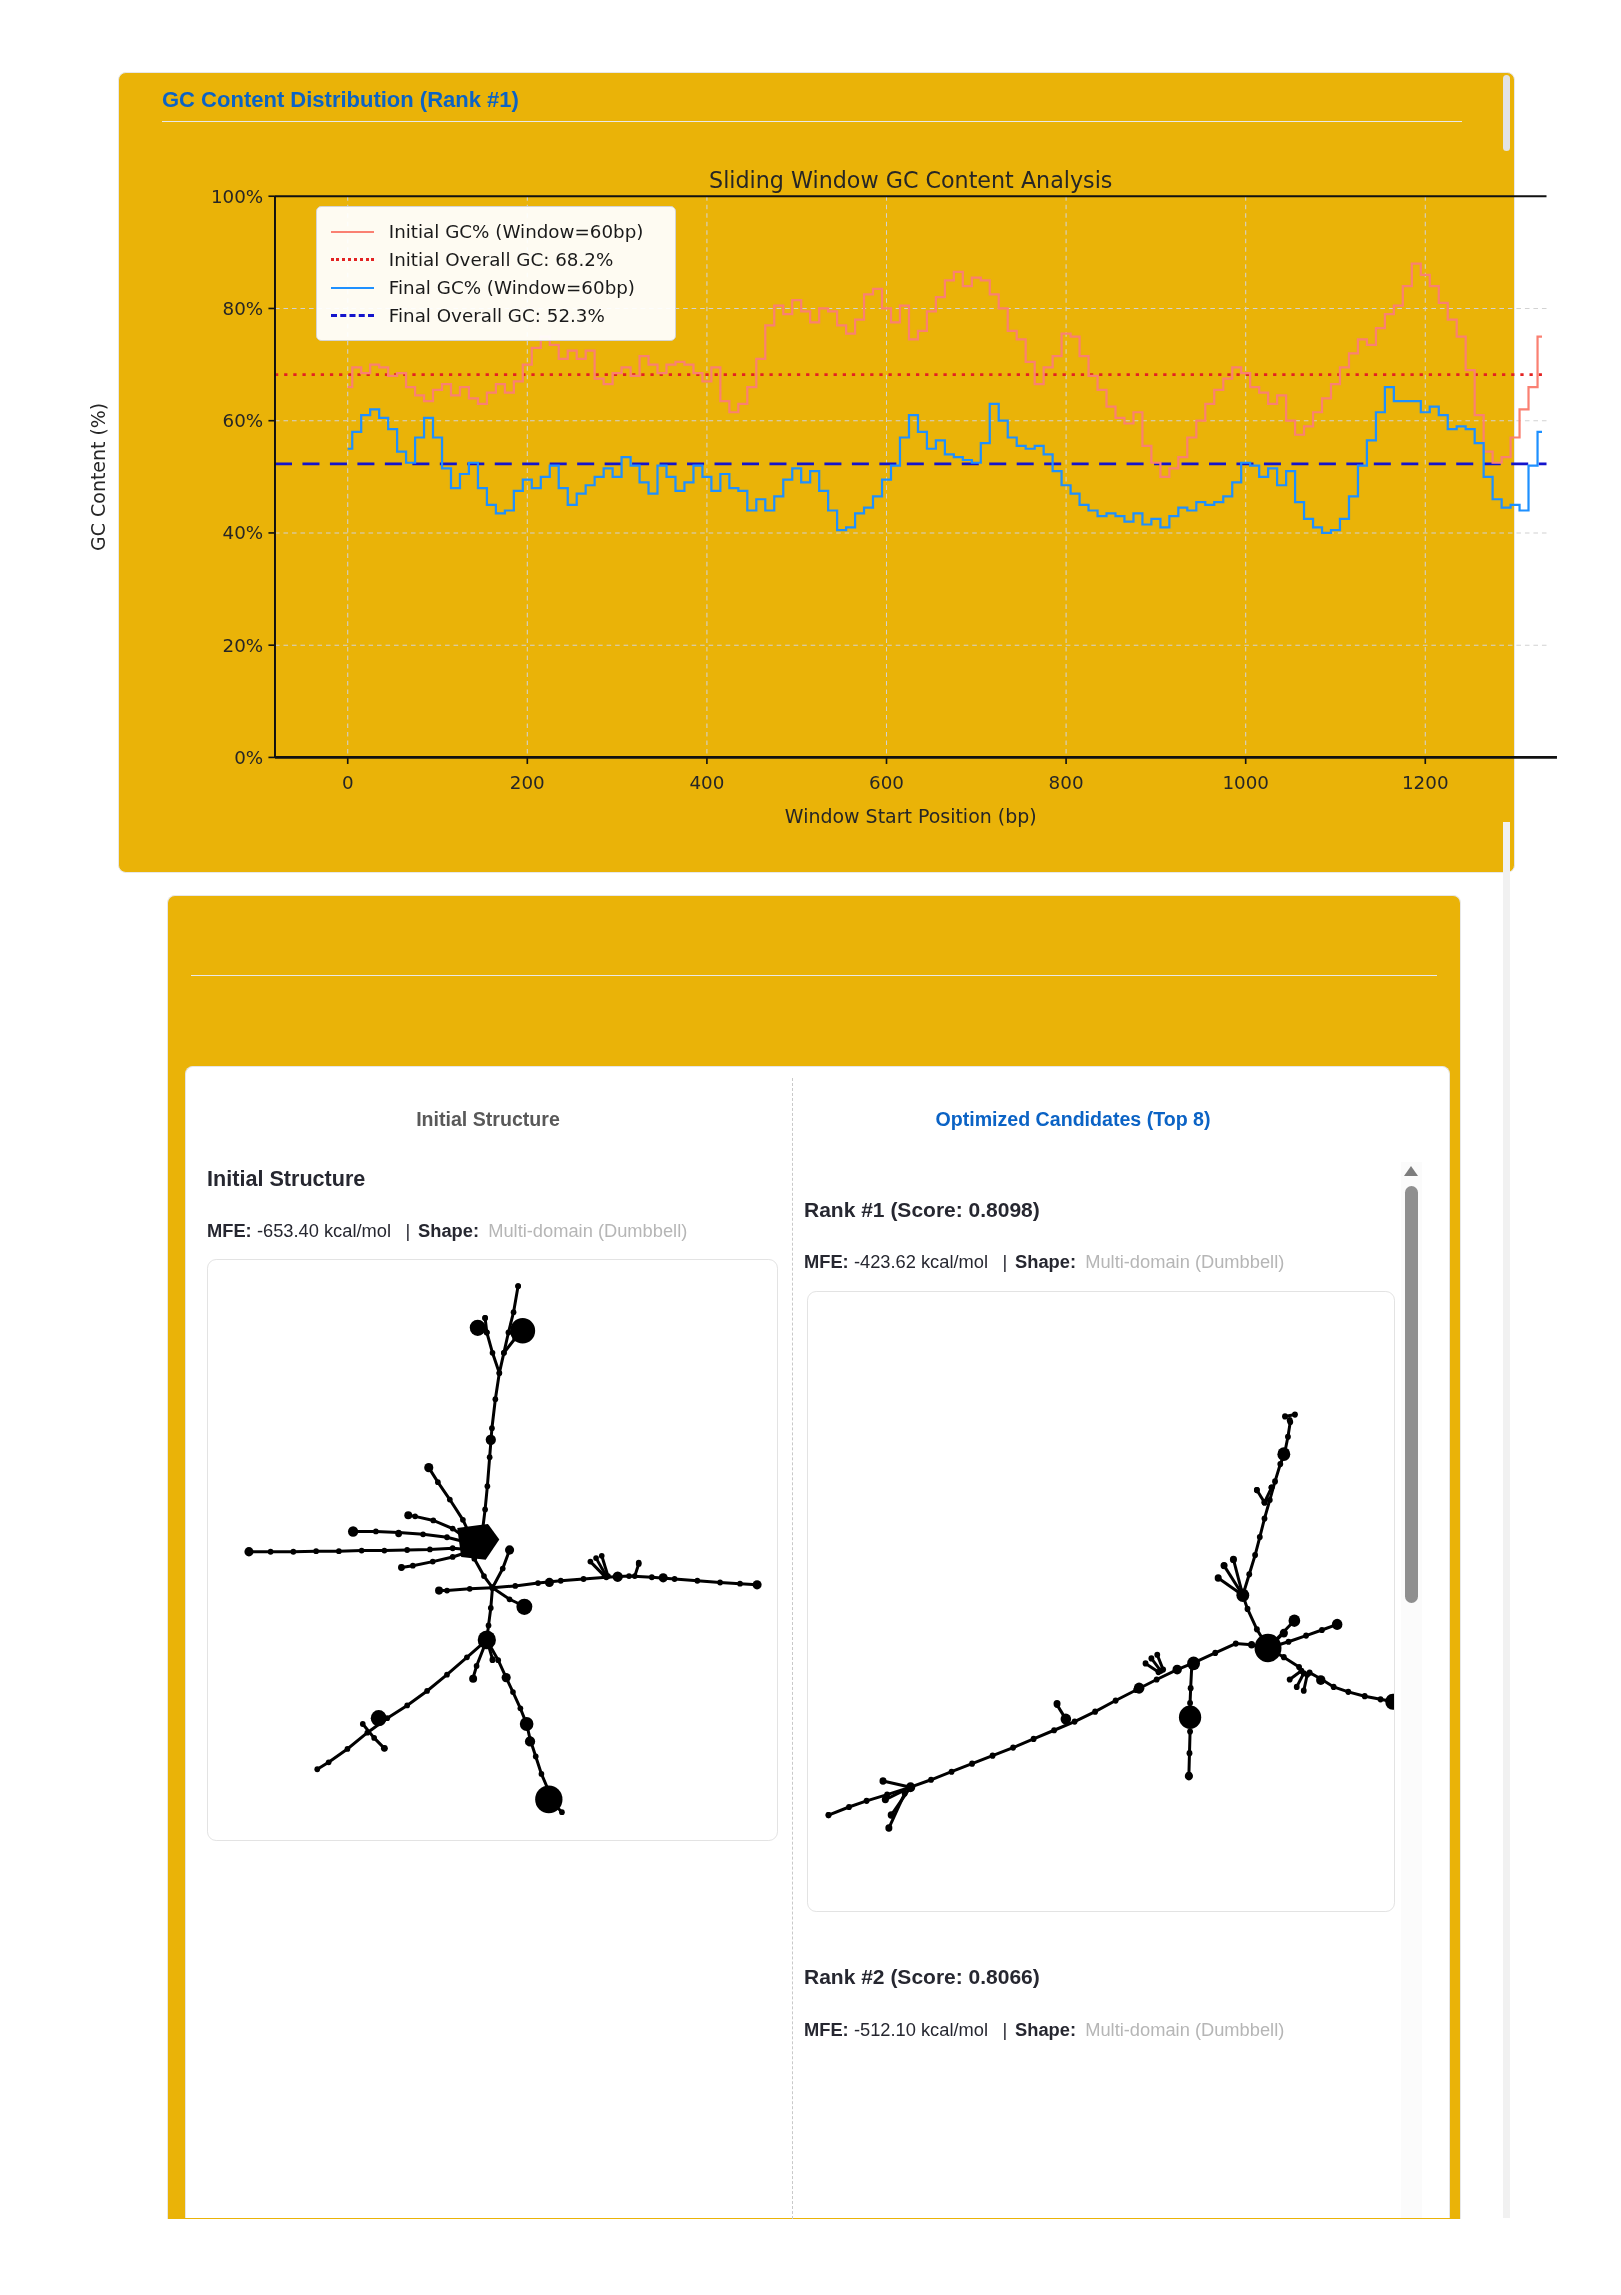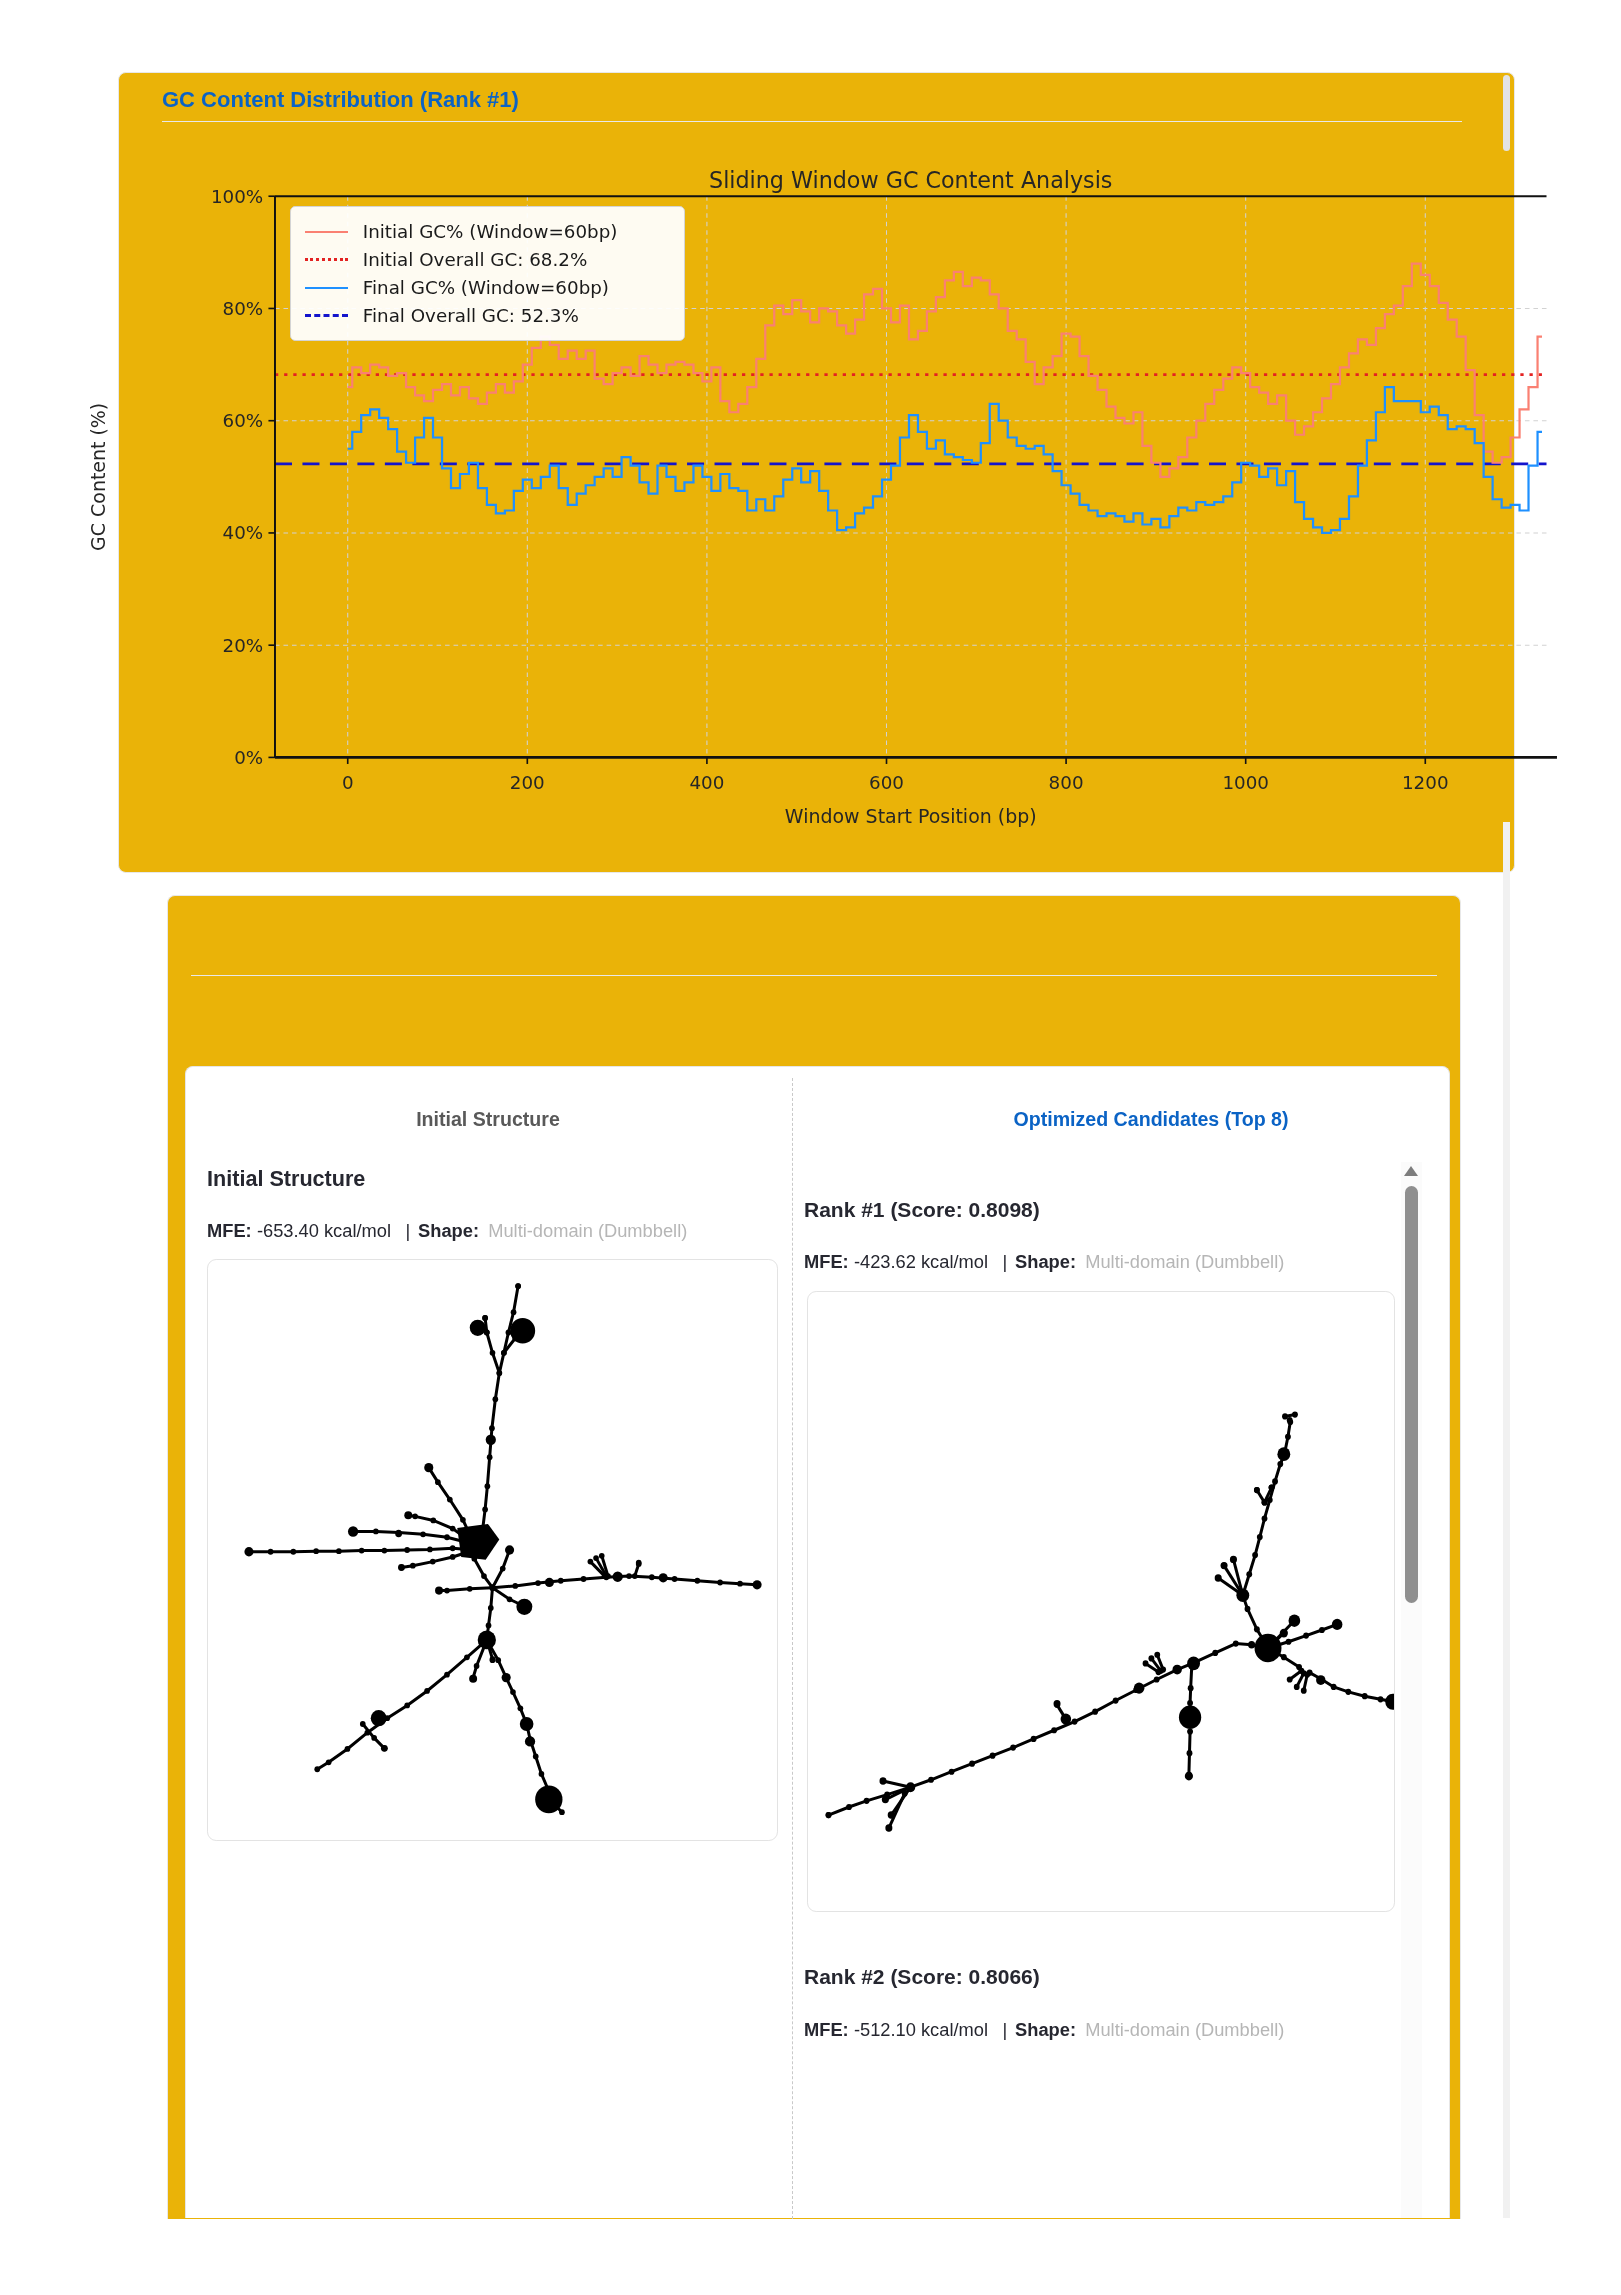--- a/index.html
+++ b/index.html
@@ -24,7 +24,7 @@
   .mfe-line .shape-val{color:#b6b6b6;margin-left:9.2px;}
   .structure-box{position:absolute;border:0.7px solid #e3e3e3;border-radius:9.2px;background:#fff;overflow:hidden;}
   .structure-box svg{display:block;width:100%;height:100%;}
-  .legend{position:absolute;left:290px;top:206px;width:395px;background:rgba(255,255,255,.95);border:1.3px solid #d4d4d4;border-radius:5.2px;padding:10.5px 14.4px;box-sizing:border-box;}
+  .legend{position:absolute;left:316px;top:206px;width:360px;background:rgba(255,255,255,.95);border:1.3px solid #d4d4d4;border-radius:5.2px;padding:10.5px 14.4px;box-sizing:border-box;}
   .legend-row{display:flex;align-items:center;height:28px;}
   .legend-swatch{width:43px;margin-right:14.4px;flex:0 0 43px;}
   .sw-salmon{border-top:2.6px solid #fa8072;}

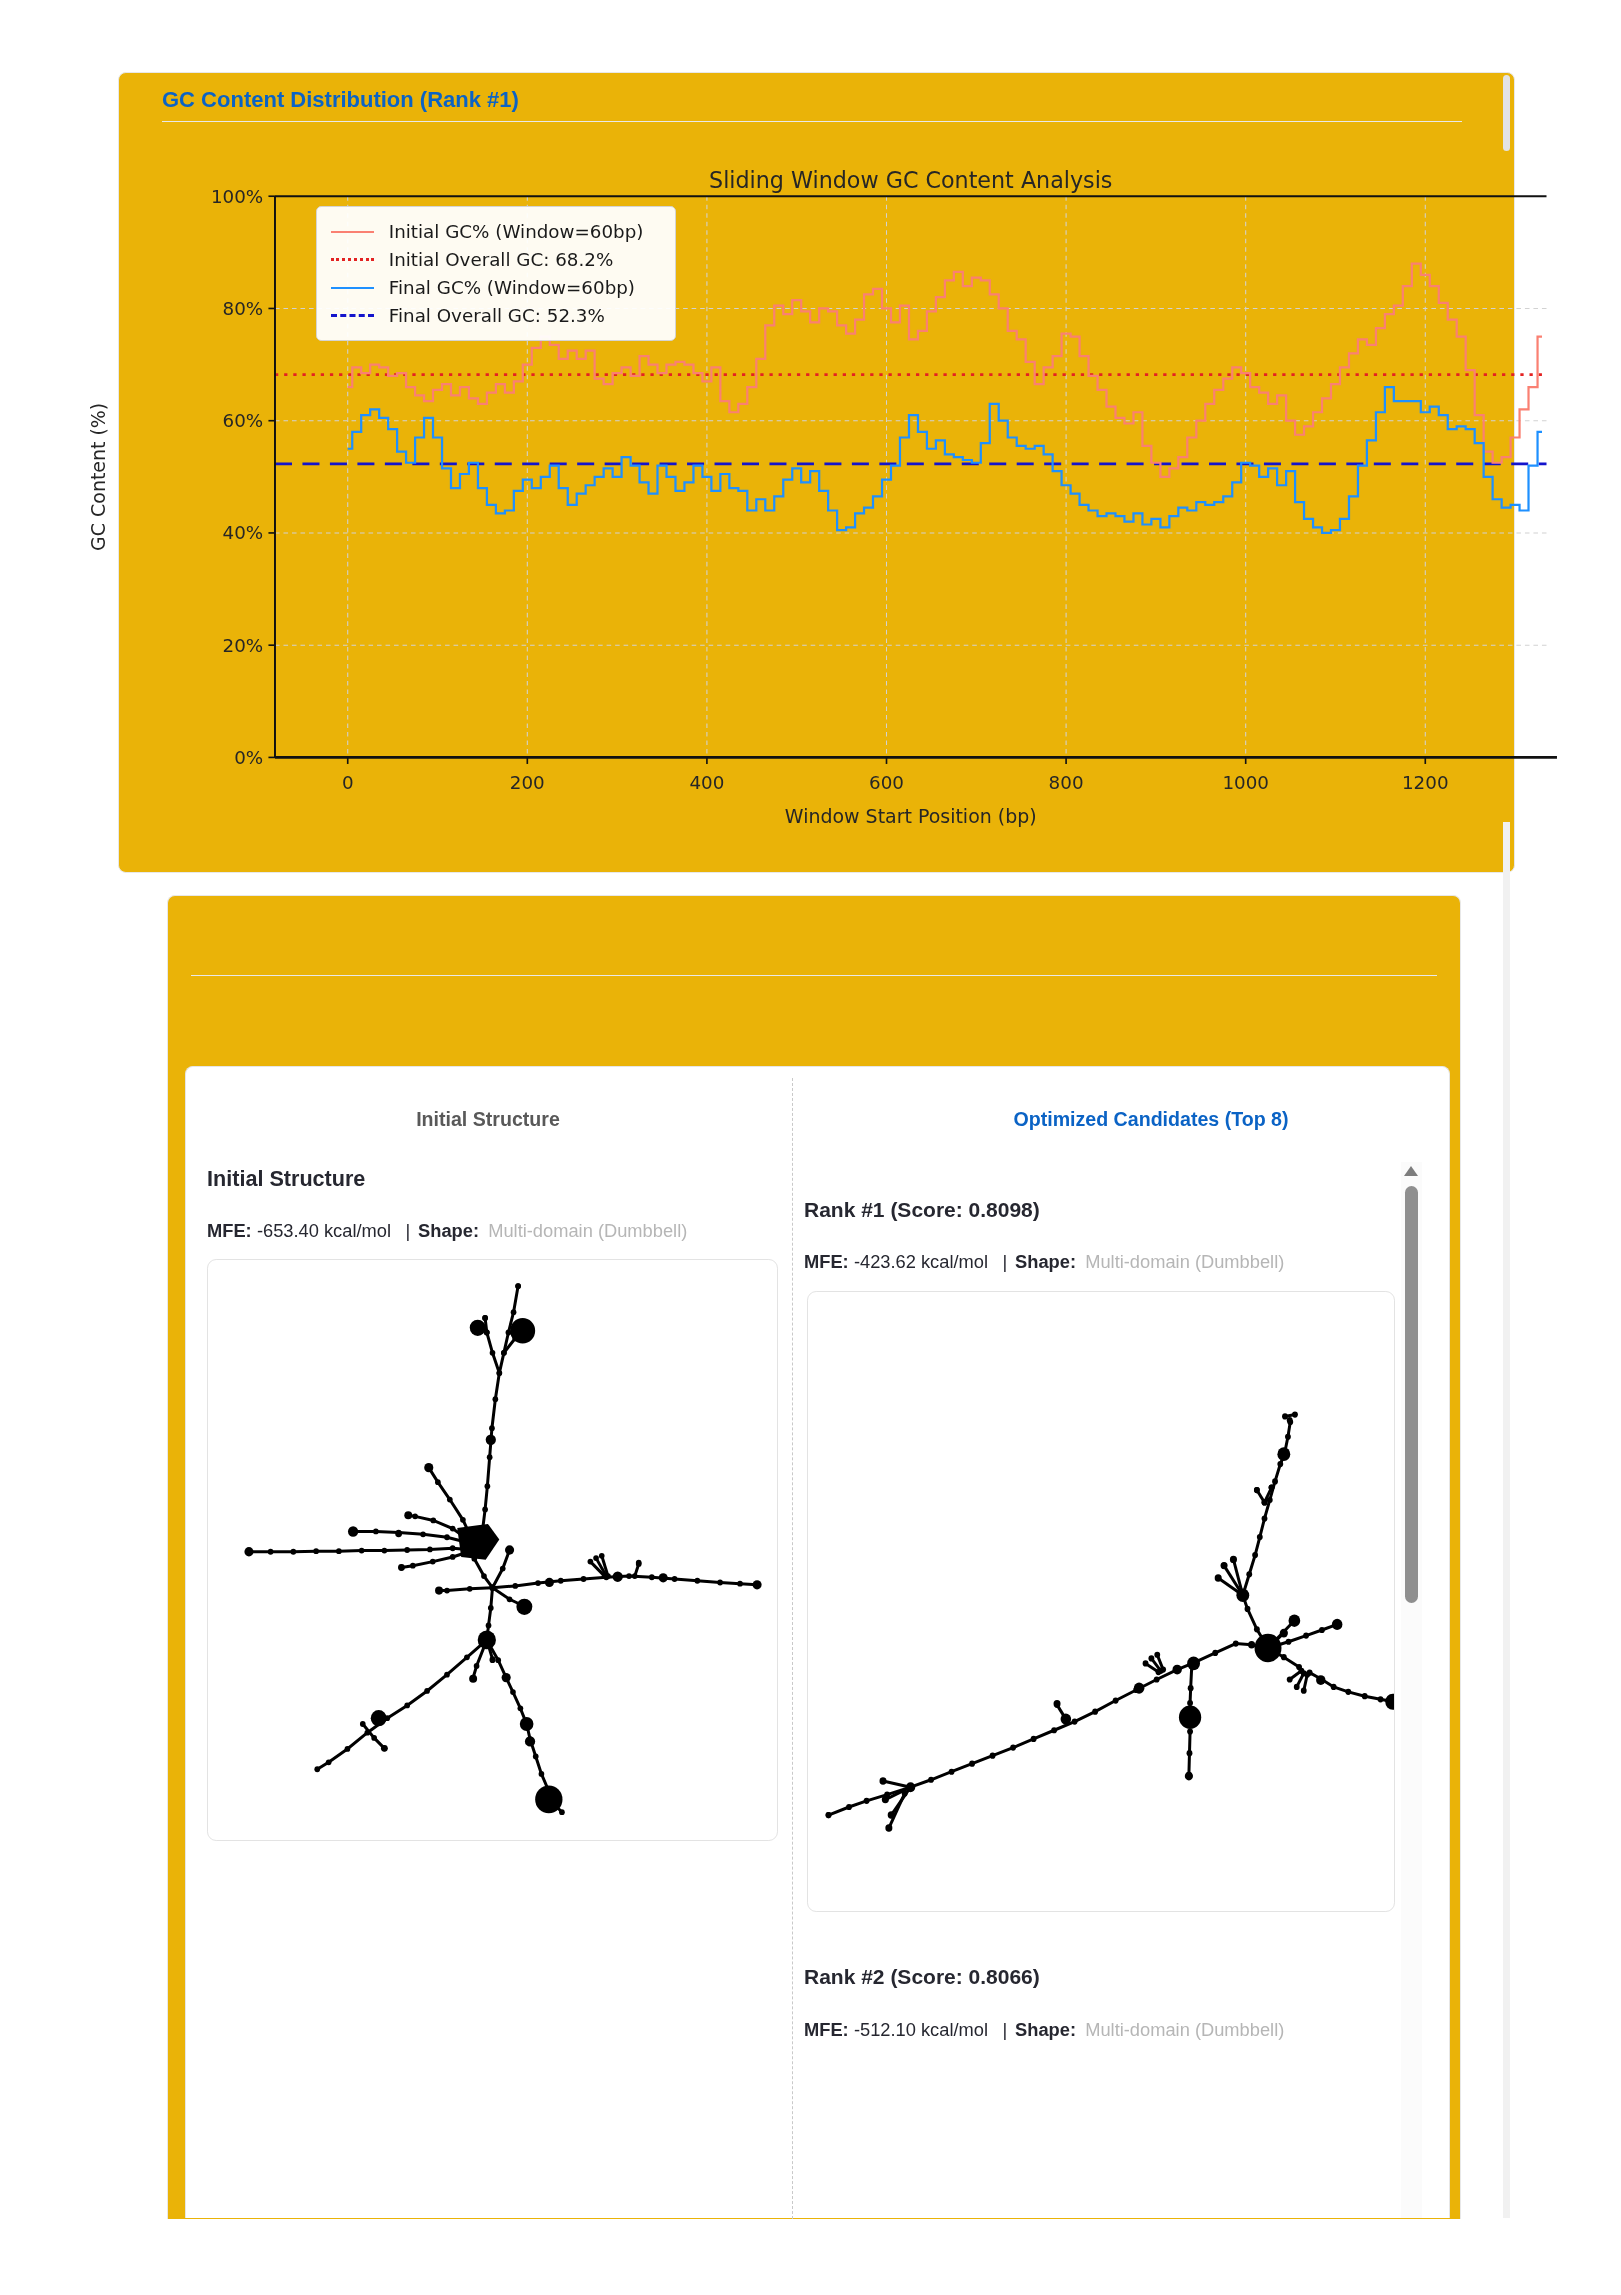--- a/index.html
+++ b/index.html
@@ -313,7 +313,7 @@
         </svg>
     </div>
 
-    <div class="col-header blue" style="left:965px;top:41px;">Optimized Candidates (Top 8)</div>
+    <div class="col-header blue" style="left:887px;top:41px;">Optimized Candidates (Top 8)</div>
 
     <div class="rank-heading" style="left:618px;top:131px;">Rank #1 (Score: 0.8098)</div>
     <div class="mfe-line" style="left:618px;top:184px;">

